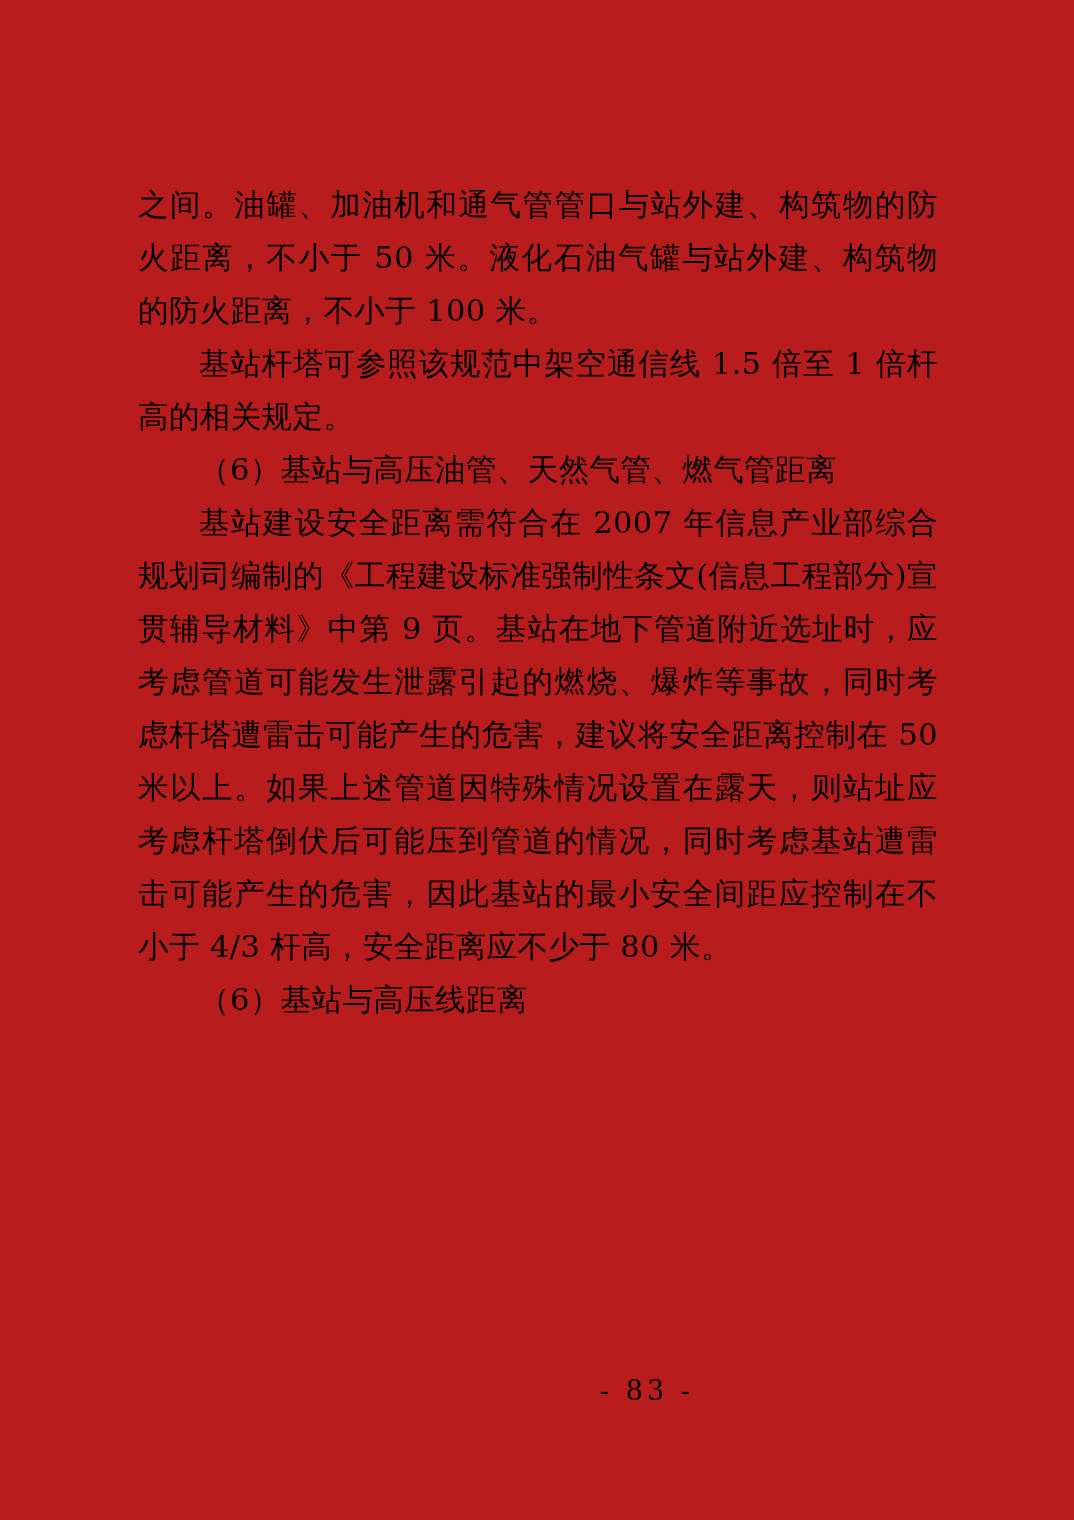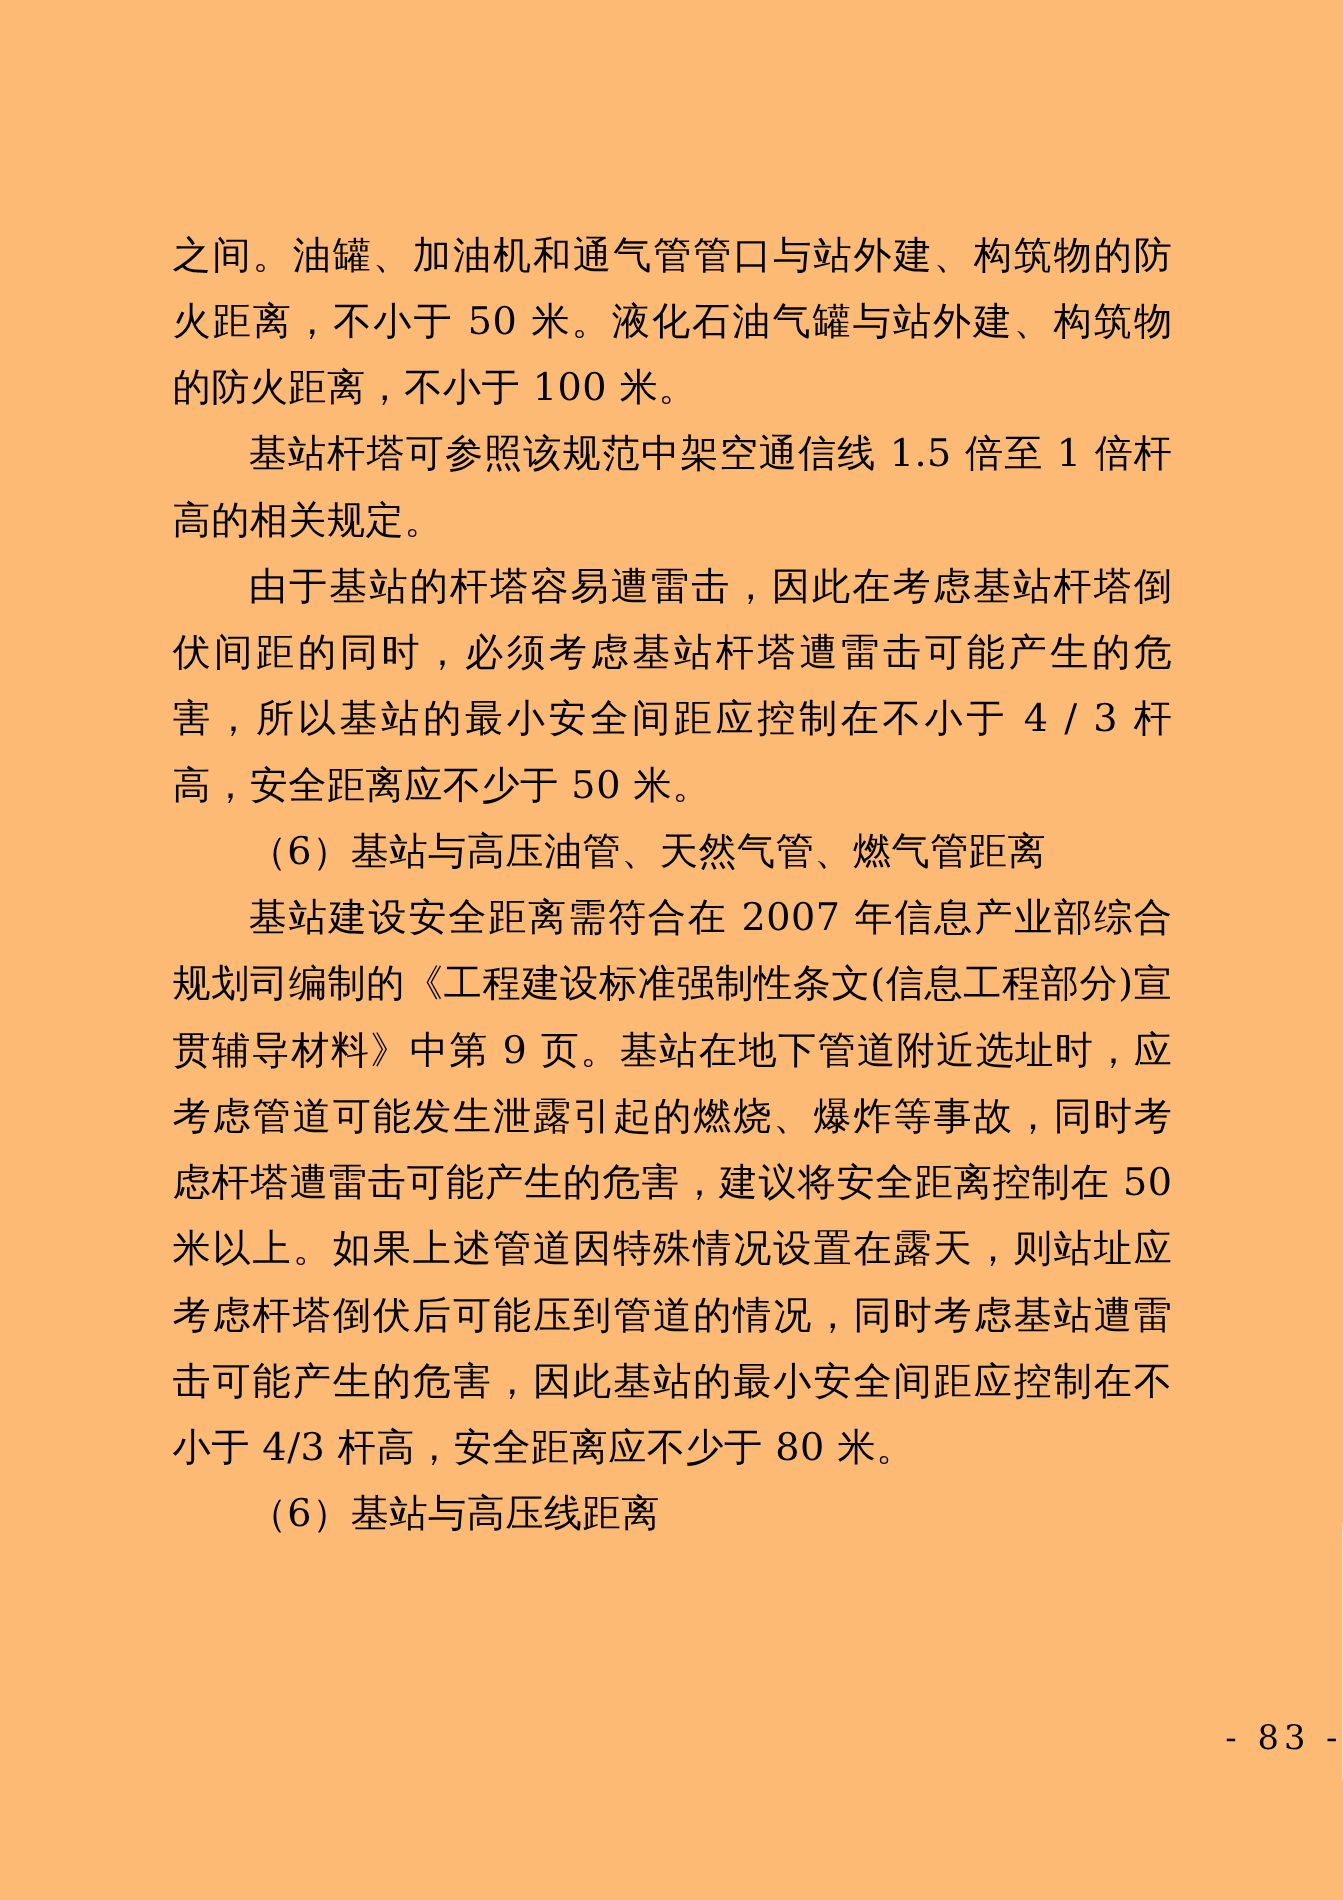--- a/index.html
+++ b/index.html
@@ -11,7 +11,7 @@
     position: relative;
     width: 1074px;
     height: 1520px;
-    background: #fdba74;
+    background: #b91c1c;
     box-sizing: border-box;
     overflow: hidden;
   }

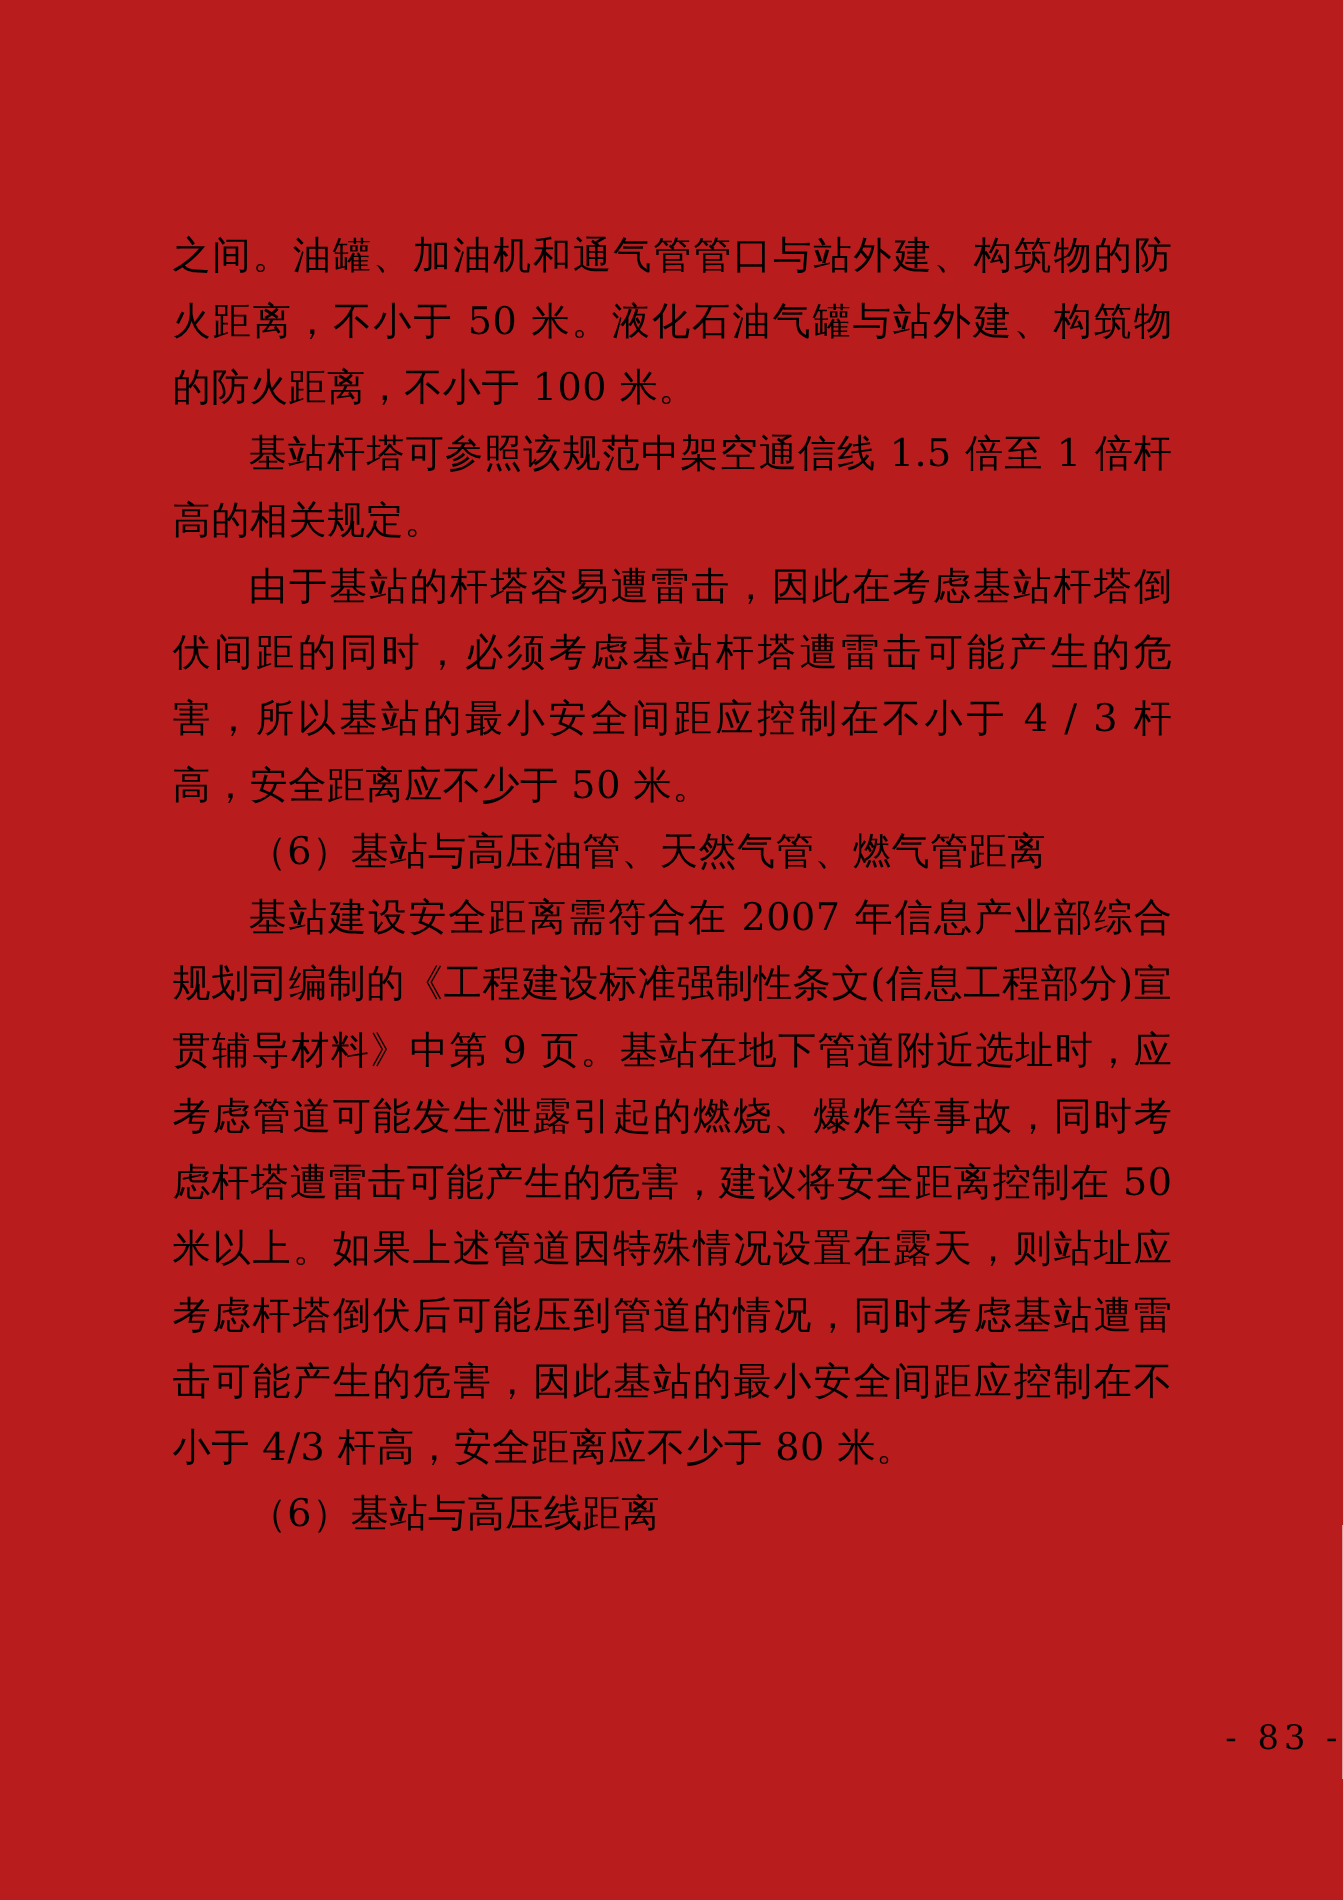--- a/index.html
+++ b/index.html
@@ -59,7 +59,6 @@
   <div class="content">
     <p class="para">之间。油罐、加油机和通气管管口与站外建、构筑物的防火距离，不小于 50 米。液化石油气罐与站外建、构筑物的防火距离，不小于 100 米。</p>
     <p class="para indent">基站杆塔可参照该规范中架空通信线 1.5 倍至 1 倍杆高的相关规定。</p>
-    <p class="para indent">由于基站的杆塔容易遭雷击，因此在考虑基站杆塔倒伏间距的同时，必须考虑基站杆塔遭雷击可能产生的危害，所以基站的最小安全间距应控制在不小于 4 / 3 杆高，安全距离应不少于 50 米。</p>
     <p class="para indent">（6）基站与高压油管、天然气管、燃气管距离</p>
     <p class="para indent">基站建设安全距离需符合在 2007 年信息产业部综合规划司编制的《工程建设标准强制性条文(信息工程部分)宣贯辅导材料》中第 9 页。基站在地下管道附近选址时，应考虑管道可能发生泄露引起的燃烧、爆炸等事故，同时考虑杆塔遭雷击可能产生的危害，建议将安全距离控制在 50 米以上。如果上述管道因特殊情况设置在露天，则站址应考虑杆塔倒伏后可能压到管道的情况，同时考虑基站遭雷击可能产生的危害，因此基站的最小安全间距应控制在不小于 4/3 杆高，安全距离应不少于 80 米。</p>
     <p class="para indent">（6）基站与高压线距离</p>

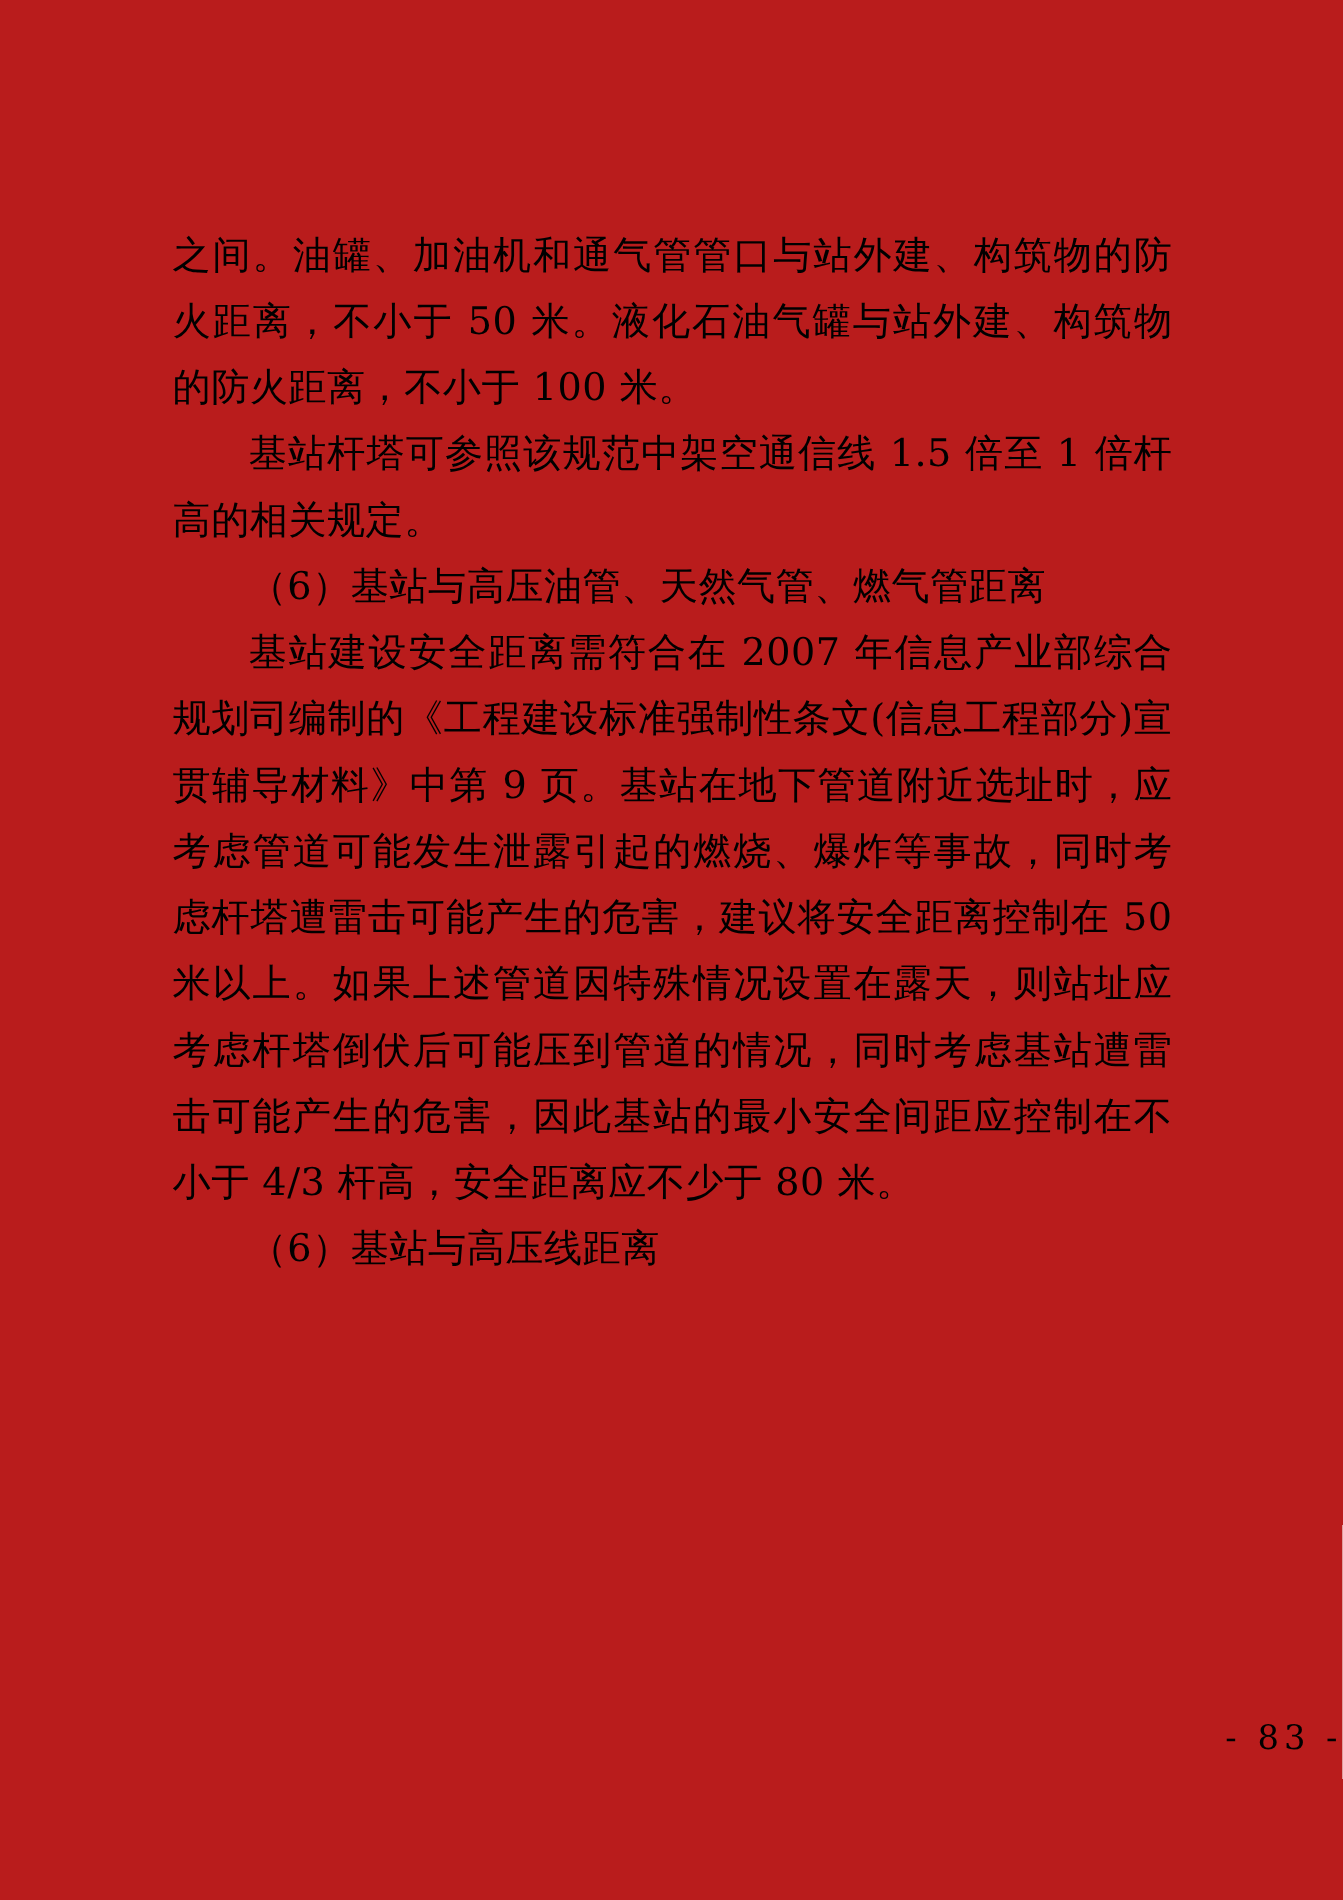--- a/index.html
+++ b/index.html
@@ -39,7 +39,7 @@
     left: 0;
     top: 1375px;
     width: 1074px;
-    text-align: right;
+    text-align: left;
     font-family: "DejaVu Serif", "Liberation Serif", serif;
     font-size: 27px;
     color: #000000;

